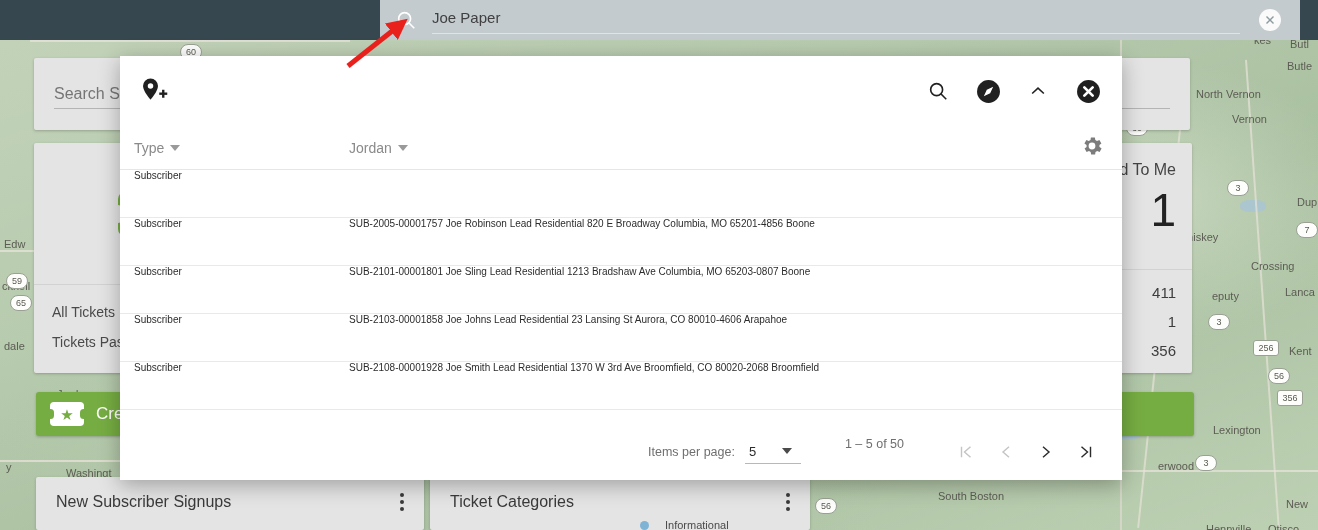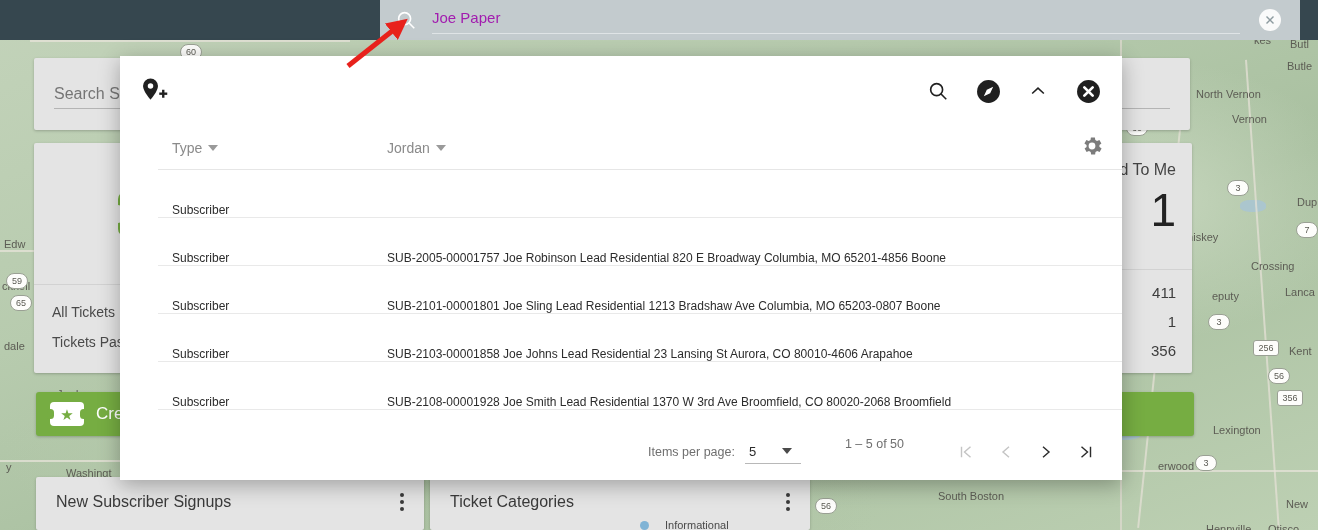--- a/index.html
+++ b/index.html
@@ -79,7 +79,7 @@
     border: none; outline: none; background: transparent;
     font-family: "Liberation Sans", sans-serif;
     font-size: 15px;
-    color: #a21caf;
+    color: #404040;
     padding: 0 0 4px 0;
     border-bottom: 1px solid #dfe4e6;
     height: 28px;

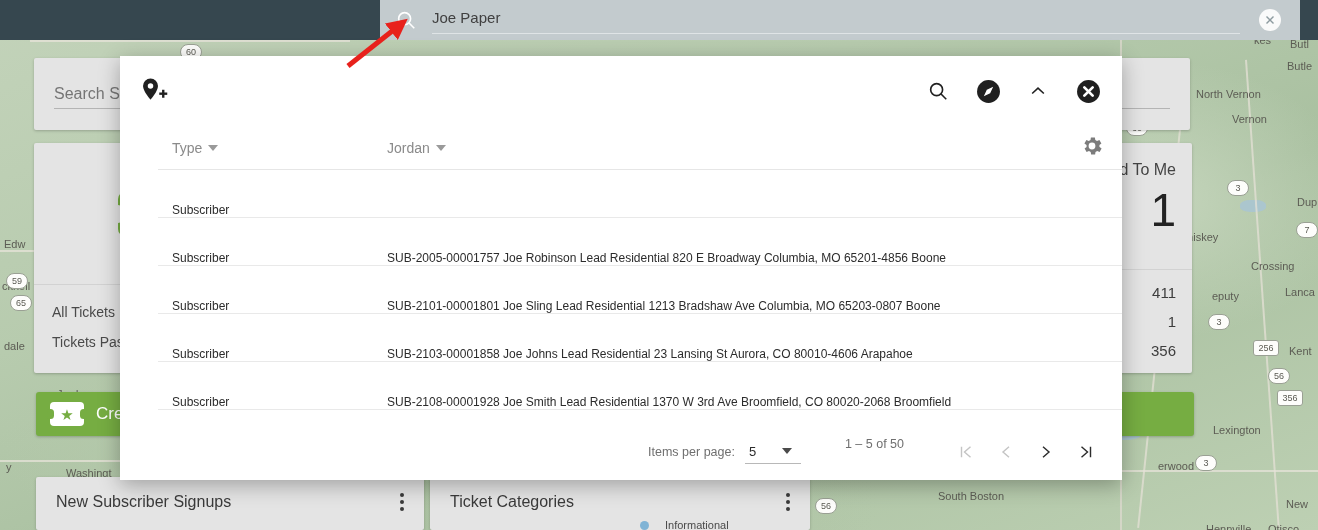--- a/index.html
+++ b/index.html
@@ -229,7 +229,7 @@
     color: #202020;
   }
 
-  #results-table { flex: 1; display: flex; flex-direction: column; margin-left: 38px; }
+  #results-table { flex: 1; display: flex; flex-direction: column; }
   #results-header-row {
     height: 44px; display: flex; align-items: center;
     padding: 0 18px 0 14px;

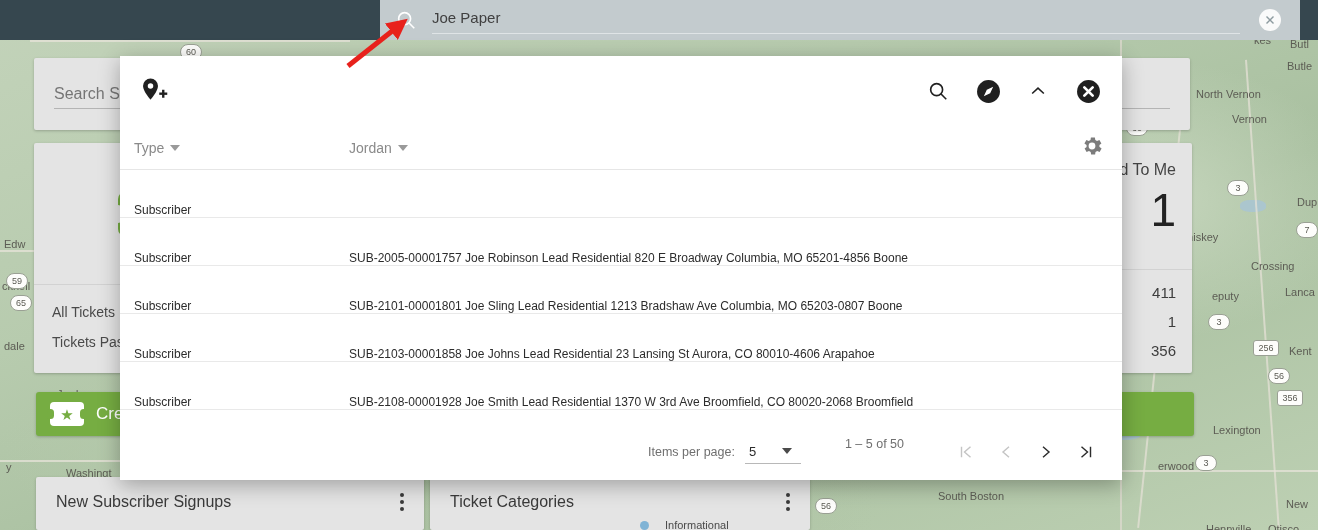--- a/index.html
+++ b/index.html
@@ -251,10 +251,10 @@
   #settings-gear { margin-left: auto; color: #7c7c7c; }
 
   .result-row {
-    height: 48px; display: flex; align-items: flex-end;
+    height: 48px; display: flex; align-items: flex-start;
     padding: 0 18px 0 14px;
     border-bottom: 1px solid #e9e9e9;
-    font-size: 12px; color: #2c2c2c;
+    font-size: 10px; color: #2c2c2c;
   }
   .result-row .cell-type { width: 215px; }
   .result-row .cell-result { flex: 1; white-space: nowrap; }

